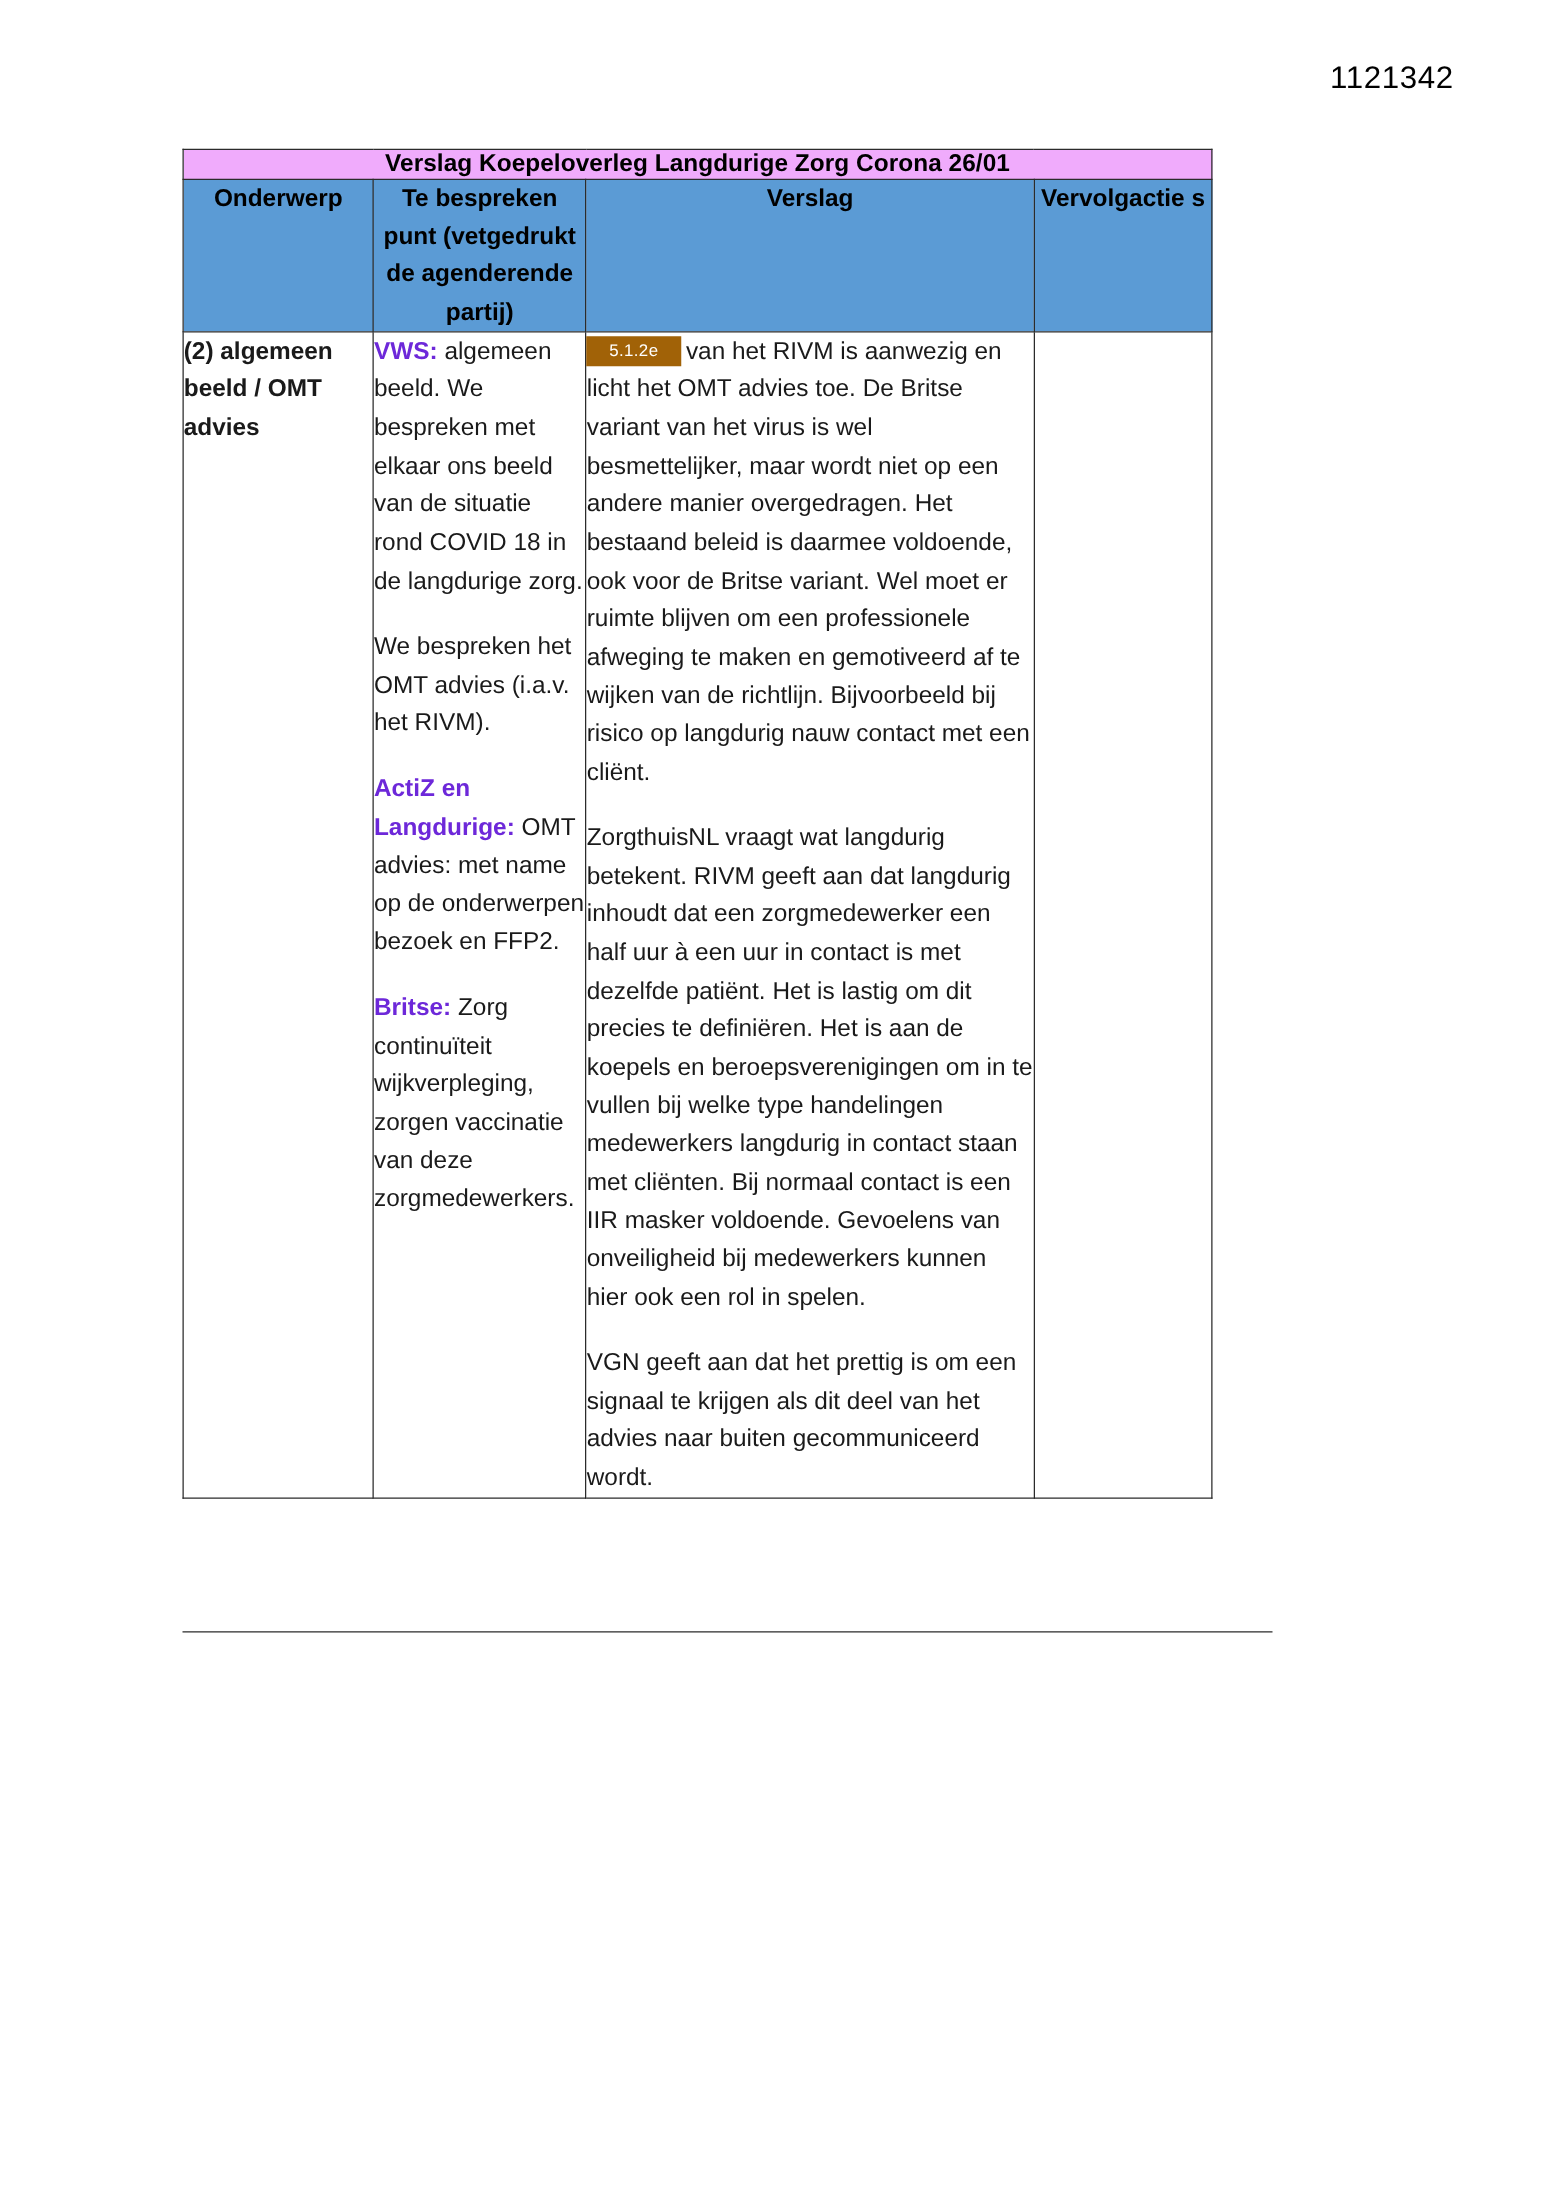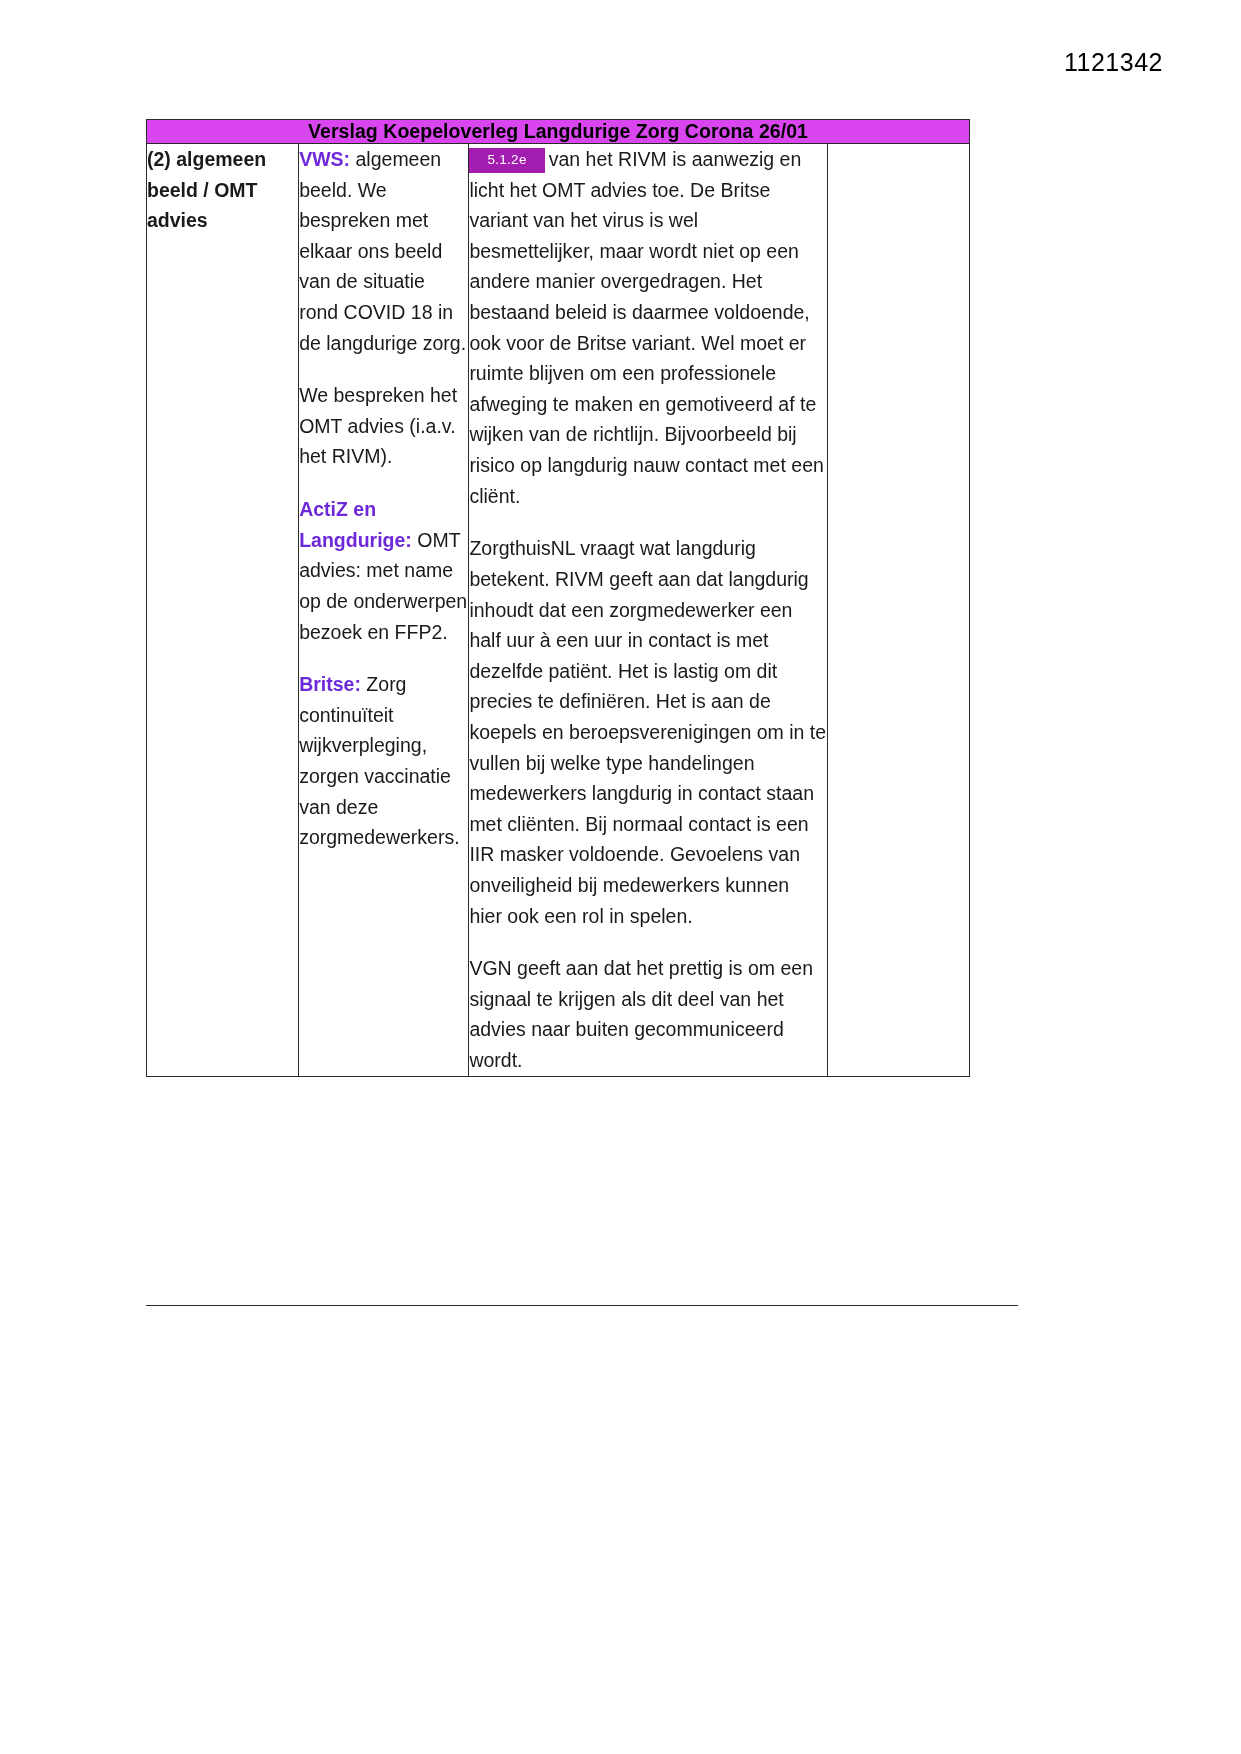--- a/index.html
+++ b/index.html
@@ -46,7 +46,7 @@
     padding: 0;
   }
   .title-cell {
-    background: #d946ef;
+    background: #f0abfc;
     text-align: center;
     font-weight: bold;
     font-size: 19.5px;

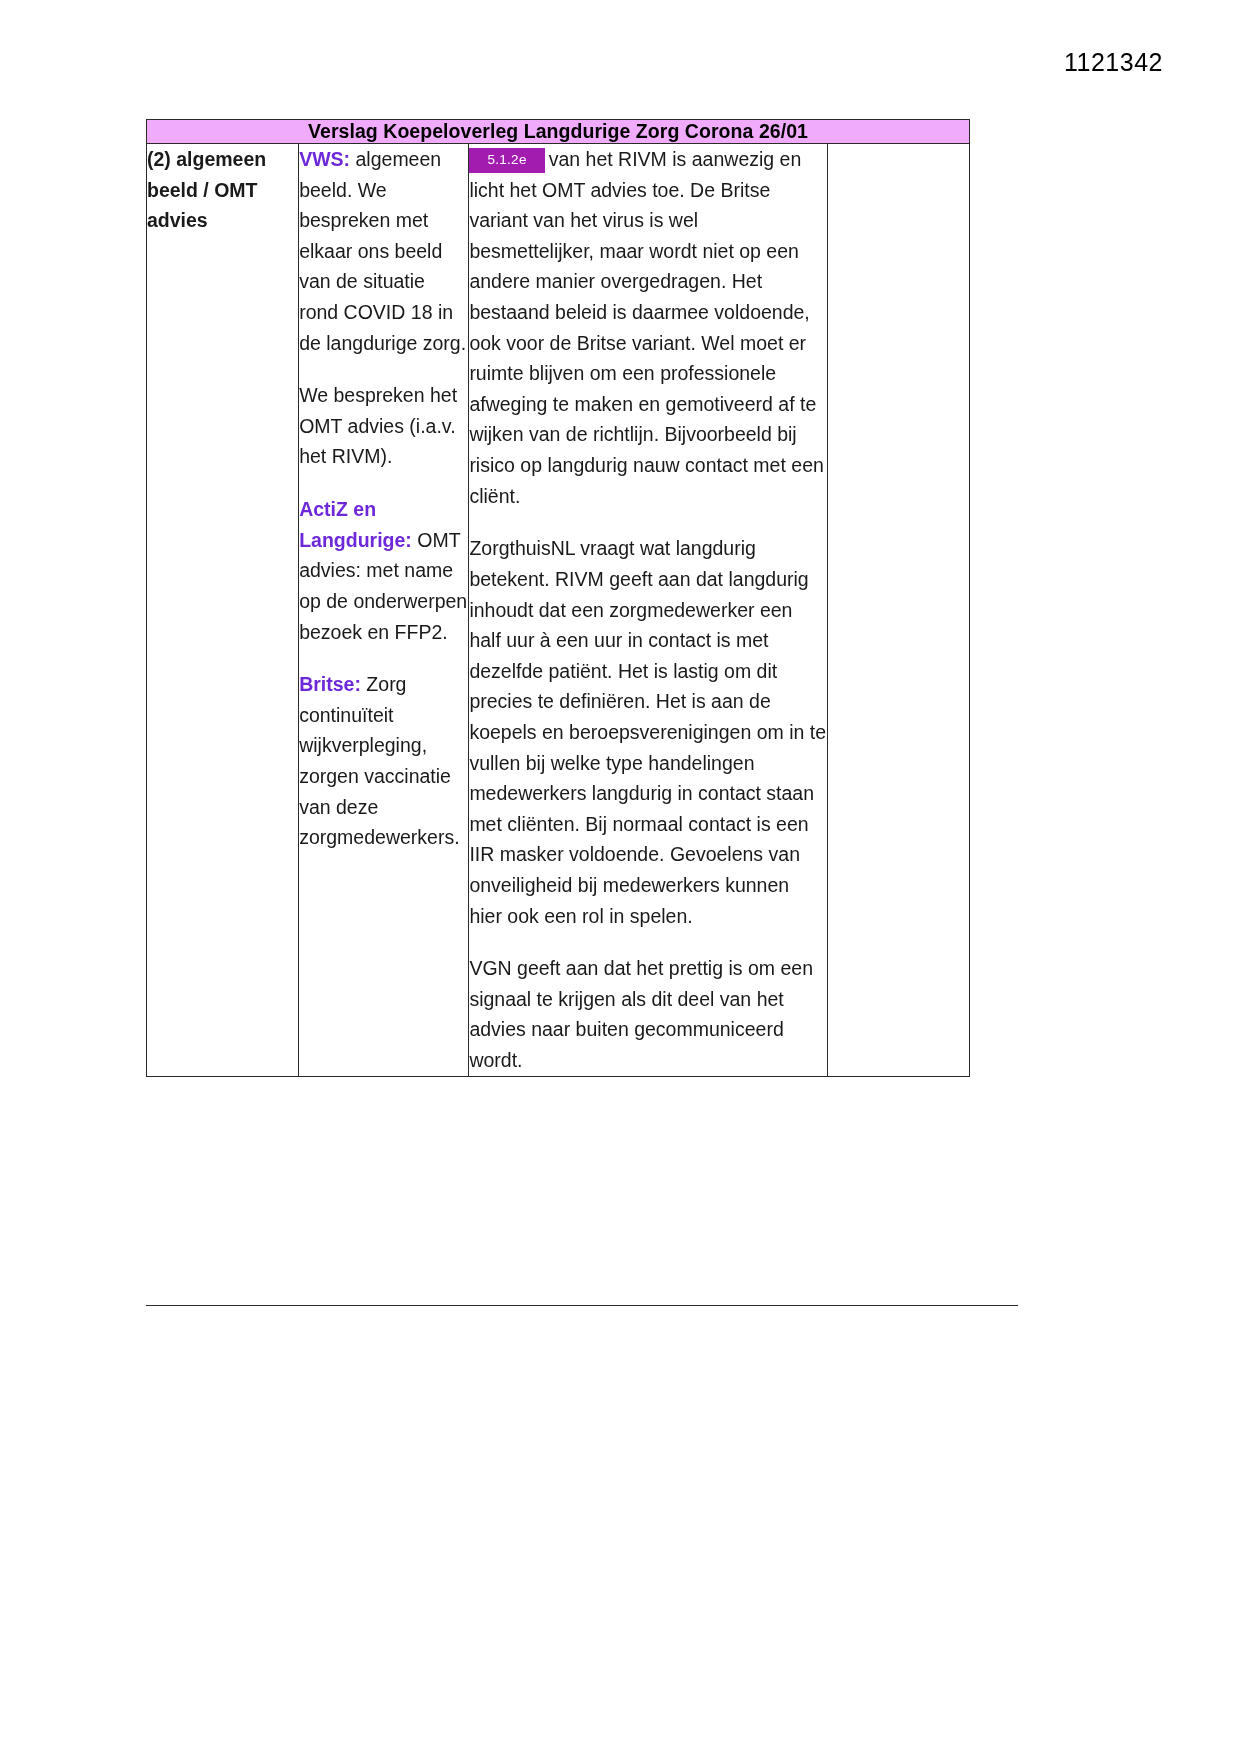--- a/index.html
+++ b/index.html
@@ -126,6 +126,12 @@
         <td class="title-cell" colspan="4">Verslag Koepeloverleg Langdurige Zorg Corona 26/01</td>
       </tr>
       <tr>
+        <th class="head-cell">Onderwerp</th>
+        <th class="head-cell">Te bespreken punt (vetgedrukt de agenderende partij)</th>
+        <th class="head-cell">Verslag</th>
+        <th class="head-cell">Vervolgactie s</th>
+      </tr>
+      <tr>
         <td class="body-cell">
           <p class="first-col-text">(2) algemeen beeld / OMT advies</p>
         </td>

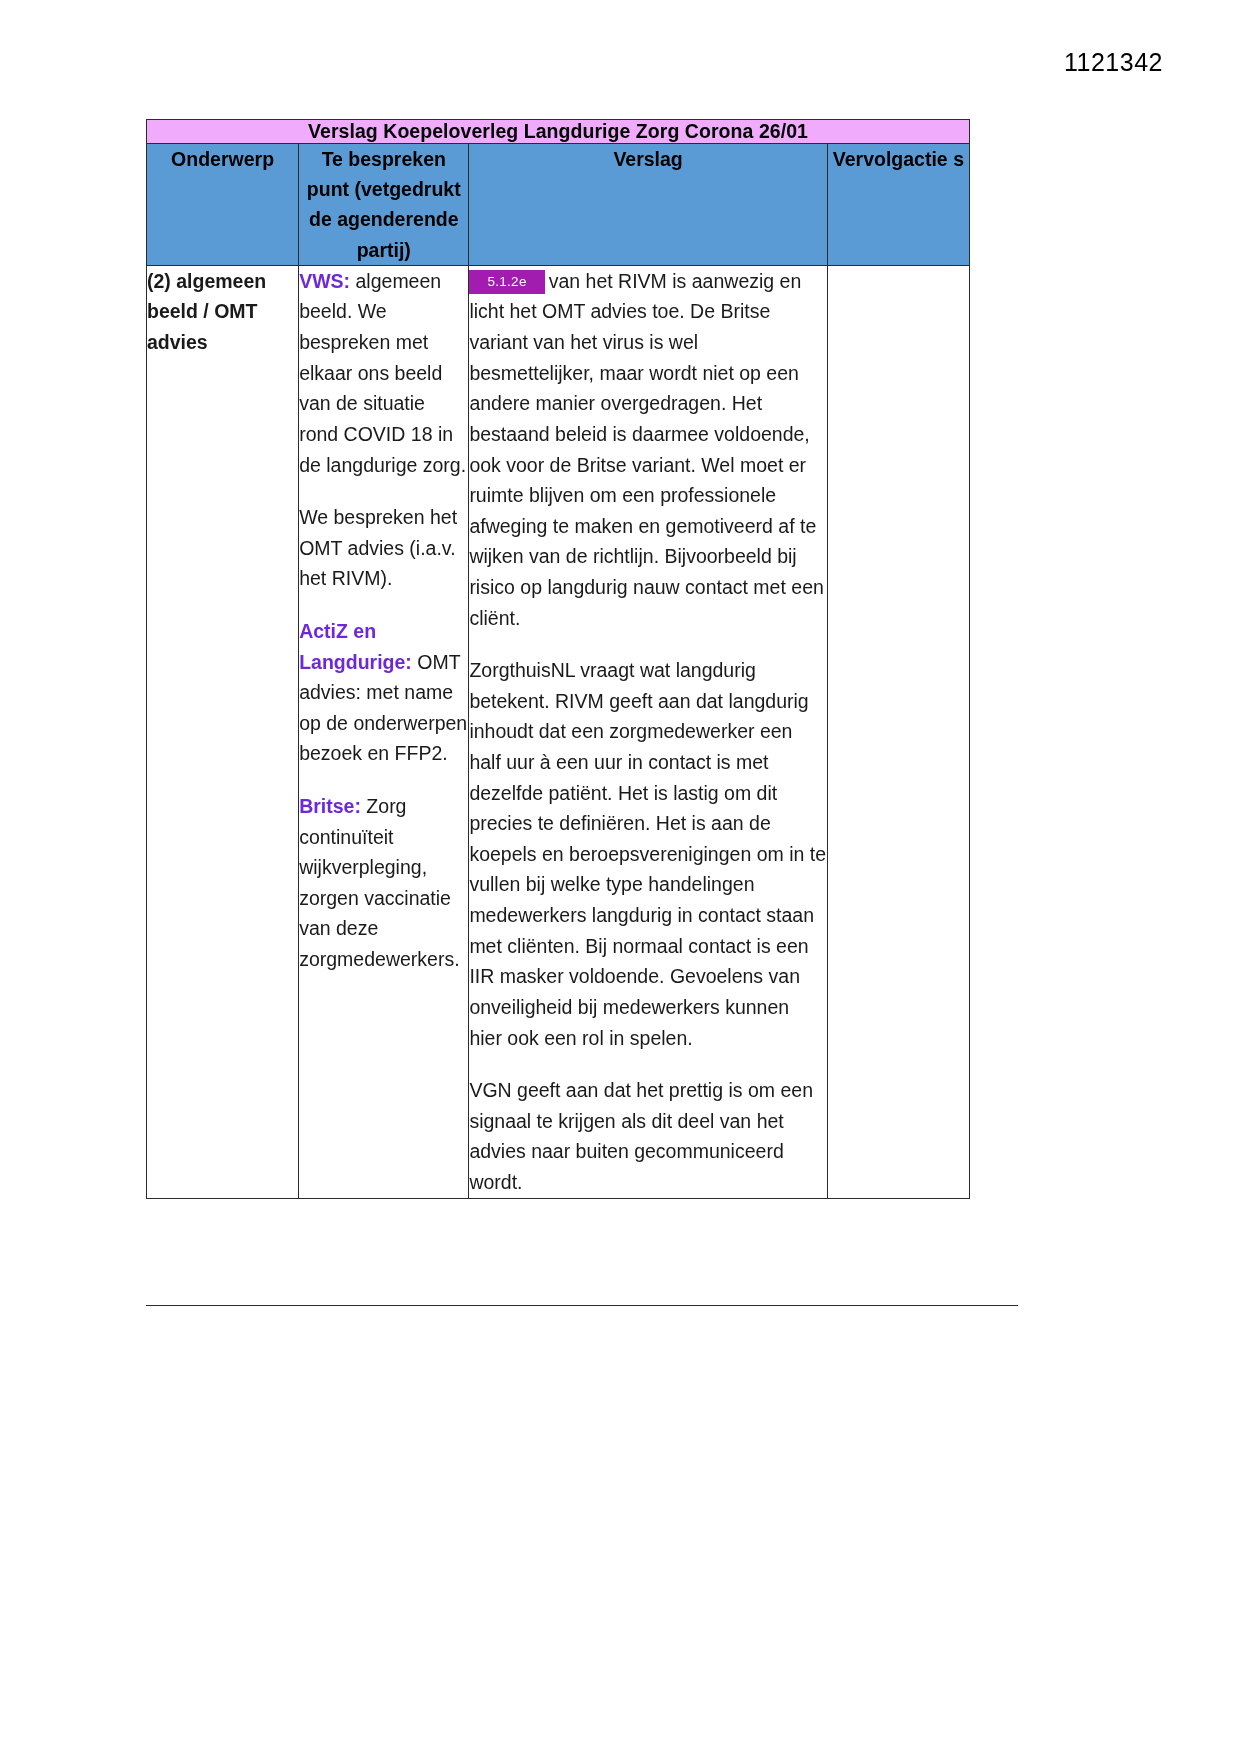--- a/index.html
+++ b/index.html
@@ -87,7 +87,7 @@
 
   .redaction {
     display: inline-block;
-    background: #a21caf;
+    background: #a16207;
     color: #ffffff;
     font-size: 13.5px;
     line-height: 1;

